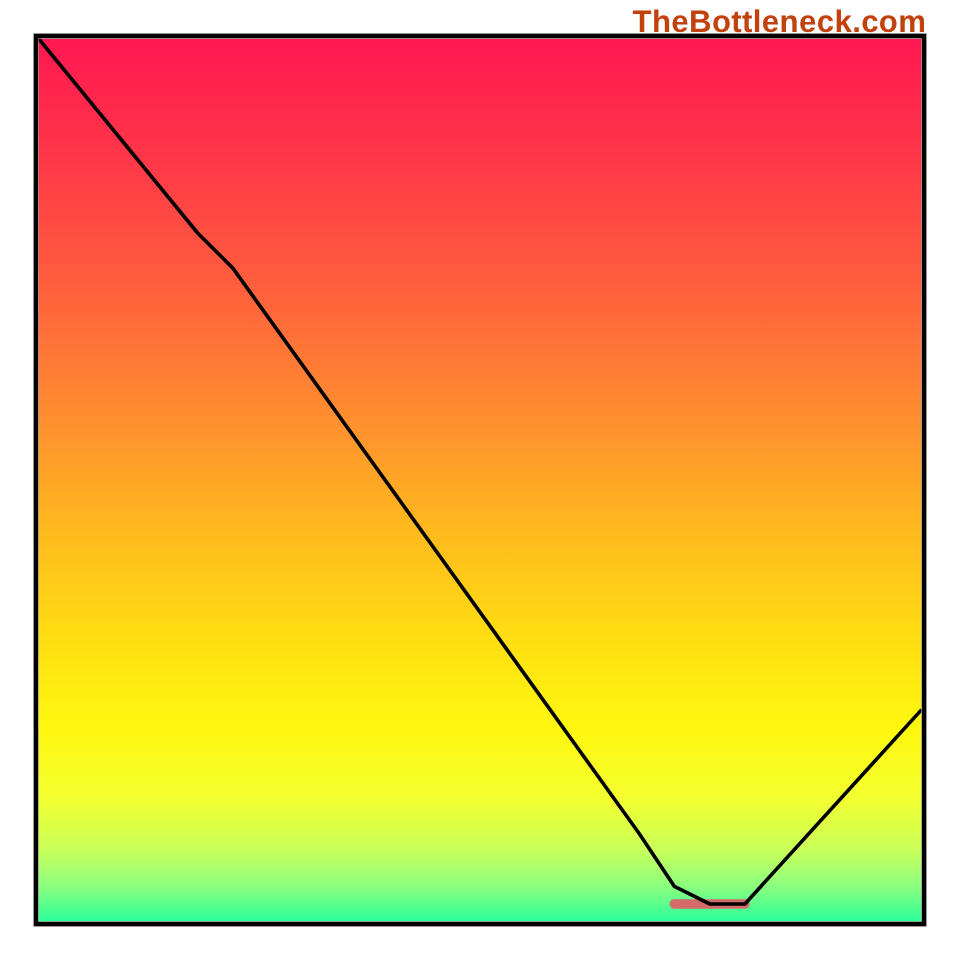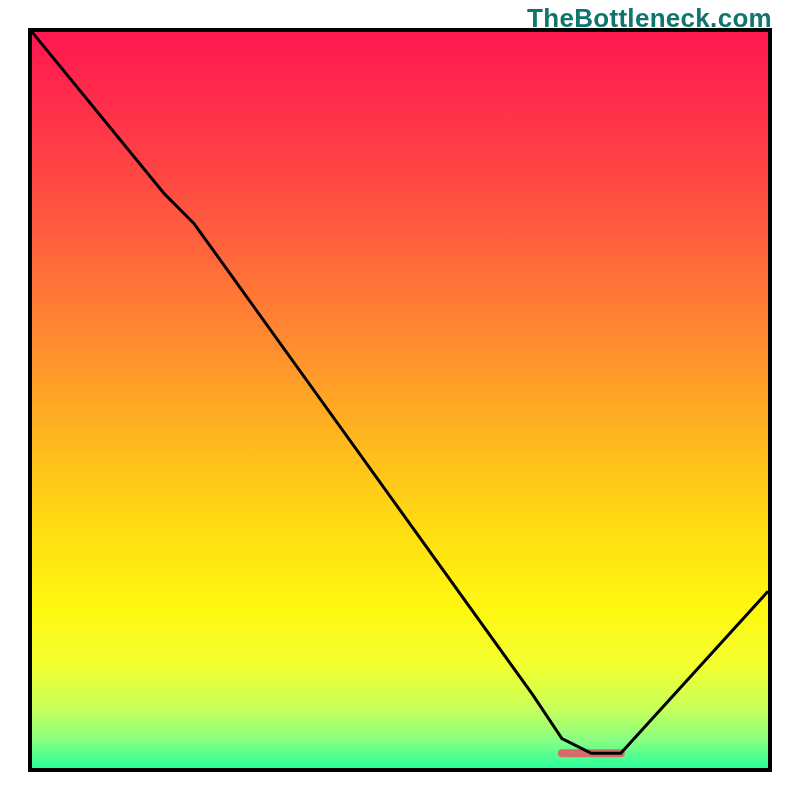--- a/index.html
+++ b/index.html
@@ -47,7 +47,7 @@
     right: 28px;
     font-size: 26px;
     font-weight: bold;
-    color: #0f766e;
+    color: #c2410c;
     letter-spacing: 0.3px;
   }
 </style>

